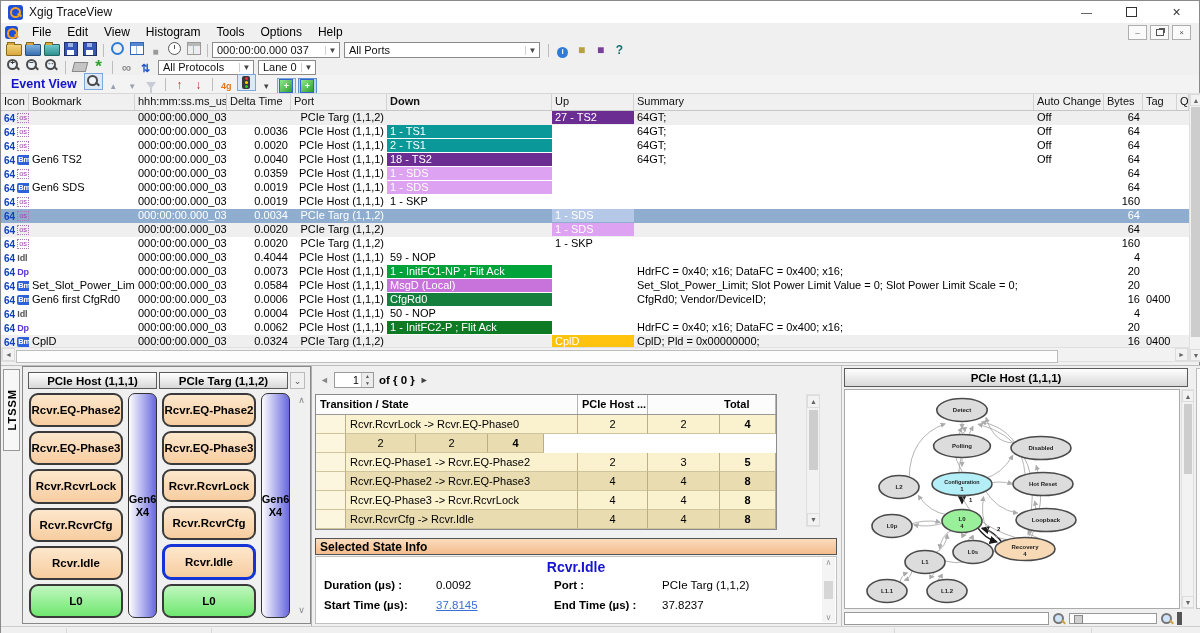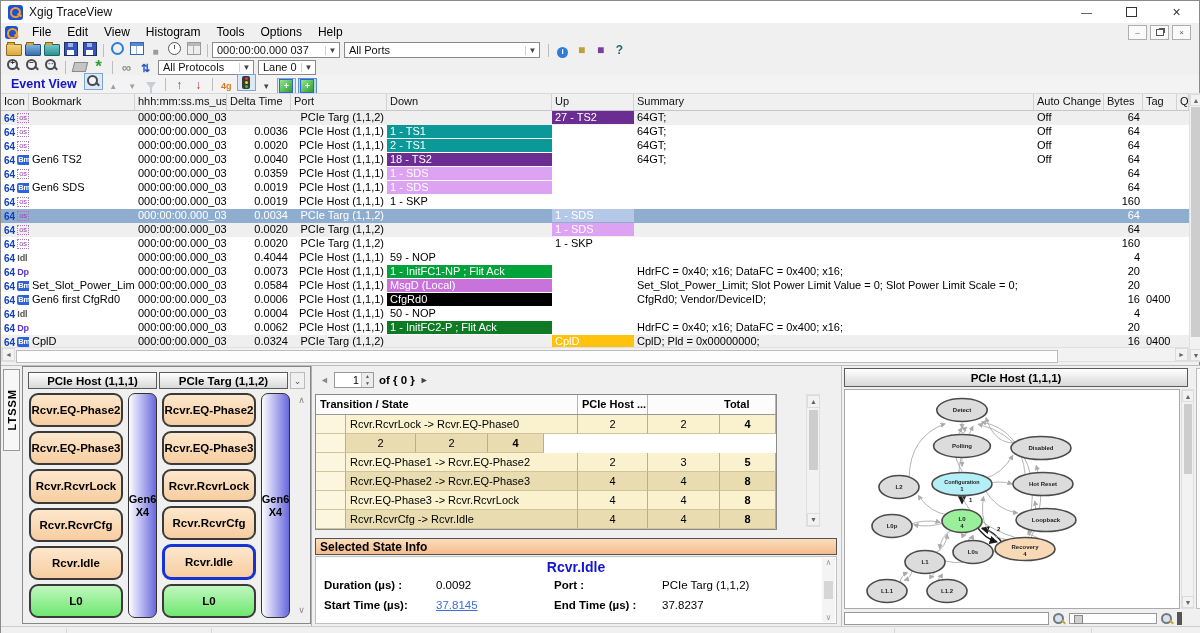--- a/index.html
+++ b/index.html
@@ -292,7 +292,7 @@
         <div class="hc" style="width: 92px;">hhh:mm:ss.ms_us</div>
         <div class="hc" style="width: 64px;">Delta Time</div>
         <div class="hc" style="width: 96px;">Port</div>
-        <div class="hc" style="width: 165px;">Down</div>
+        <div class="hc" style="width: 165px; font-weight: bold;">Down</div>
         <div class="hc" style="width: 82px;">Up</div>
         <div class="hc" style="width: 400px;">Summary</div>
         <div class="hc" style="width: 70px;">Auto Change</div>

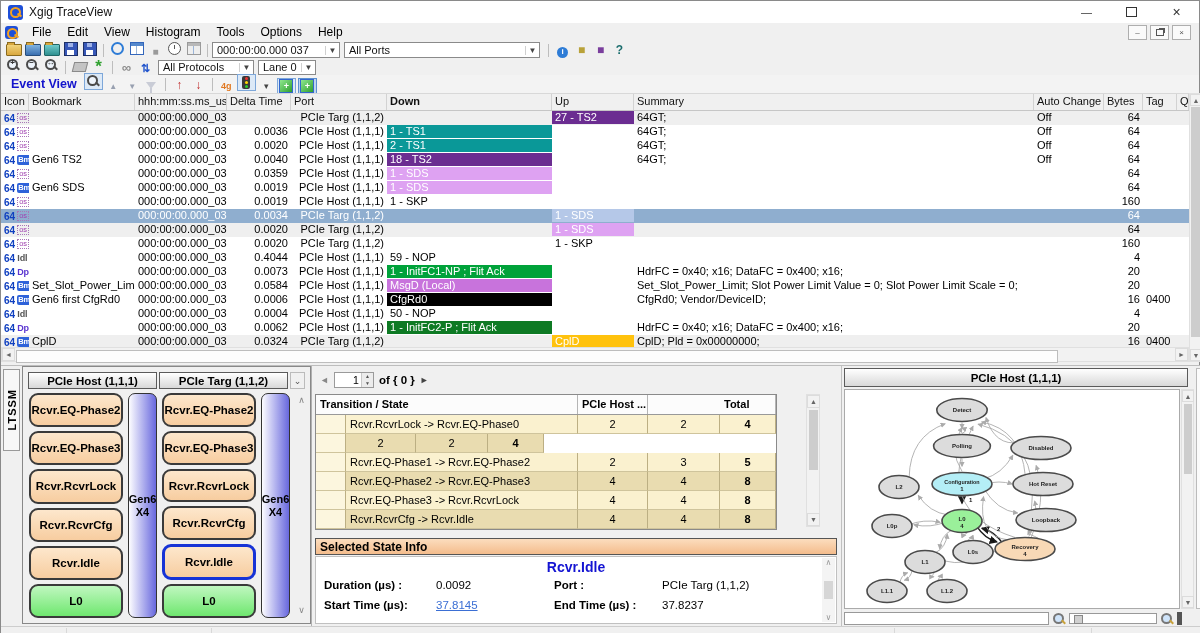--- a/index.html
+++ b/index.html
@@ -81,7 +81,7 @@
         color:#fff;font-size:11px;overflow:hidden;}
   .c-ts1{background:#0A9898}.c-ts2{background:#6B2D91}.c-sds{background:#DEA2F2}
   .c-fc1{background:#00A23A}.c-fc2{background:#0E7A24}.c-msgd{background:#C873DC}
-  .c-cfg{background:#000000}.c-cpld{background:#FFC20D}.c-selsds{background:#B5C8E8}
+  .c-cfg{background:#15803d}.c-cpld{background:#FFC20D}.c-selsds{background:#B5C8E8}
   .b64{color:#1040C0;font-weight:bold;font-size:10px;margin-right:2px;}
   .bos{color:#A040B0;border:1px dotted #A878B8;font-size:7.5px;padding:0 1px;line-height:8px;align-self:center;}
   .bbm{background:#2E62D9;color:#fff;font-size:7.5px;font-weight:bold;border-radius:2px;padding:0 1px;line-height:10px;align-self:center;}

